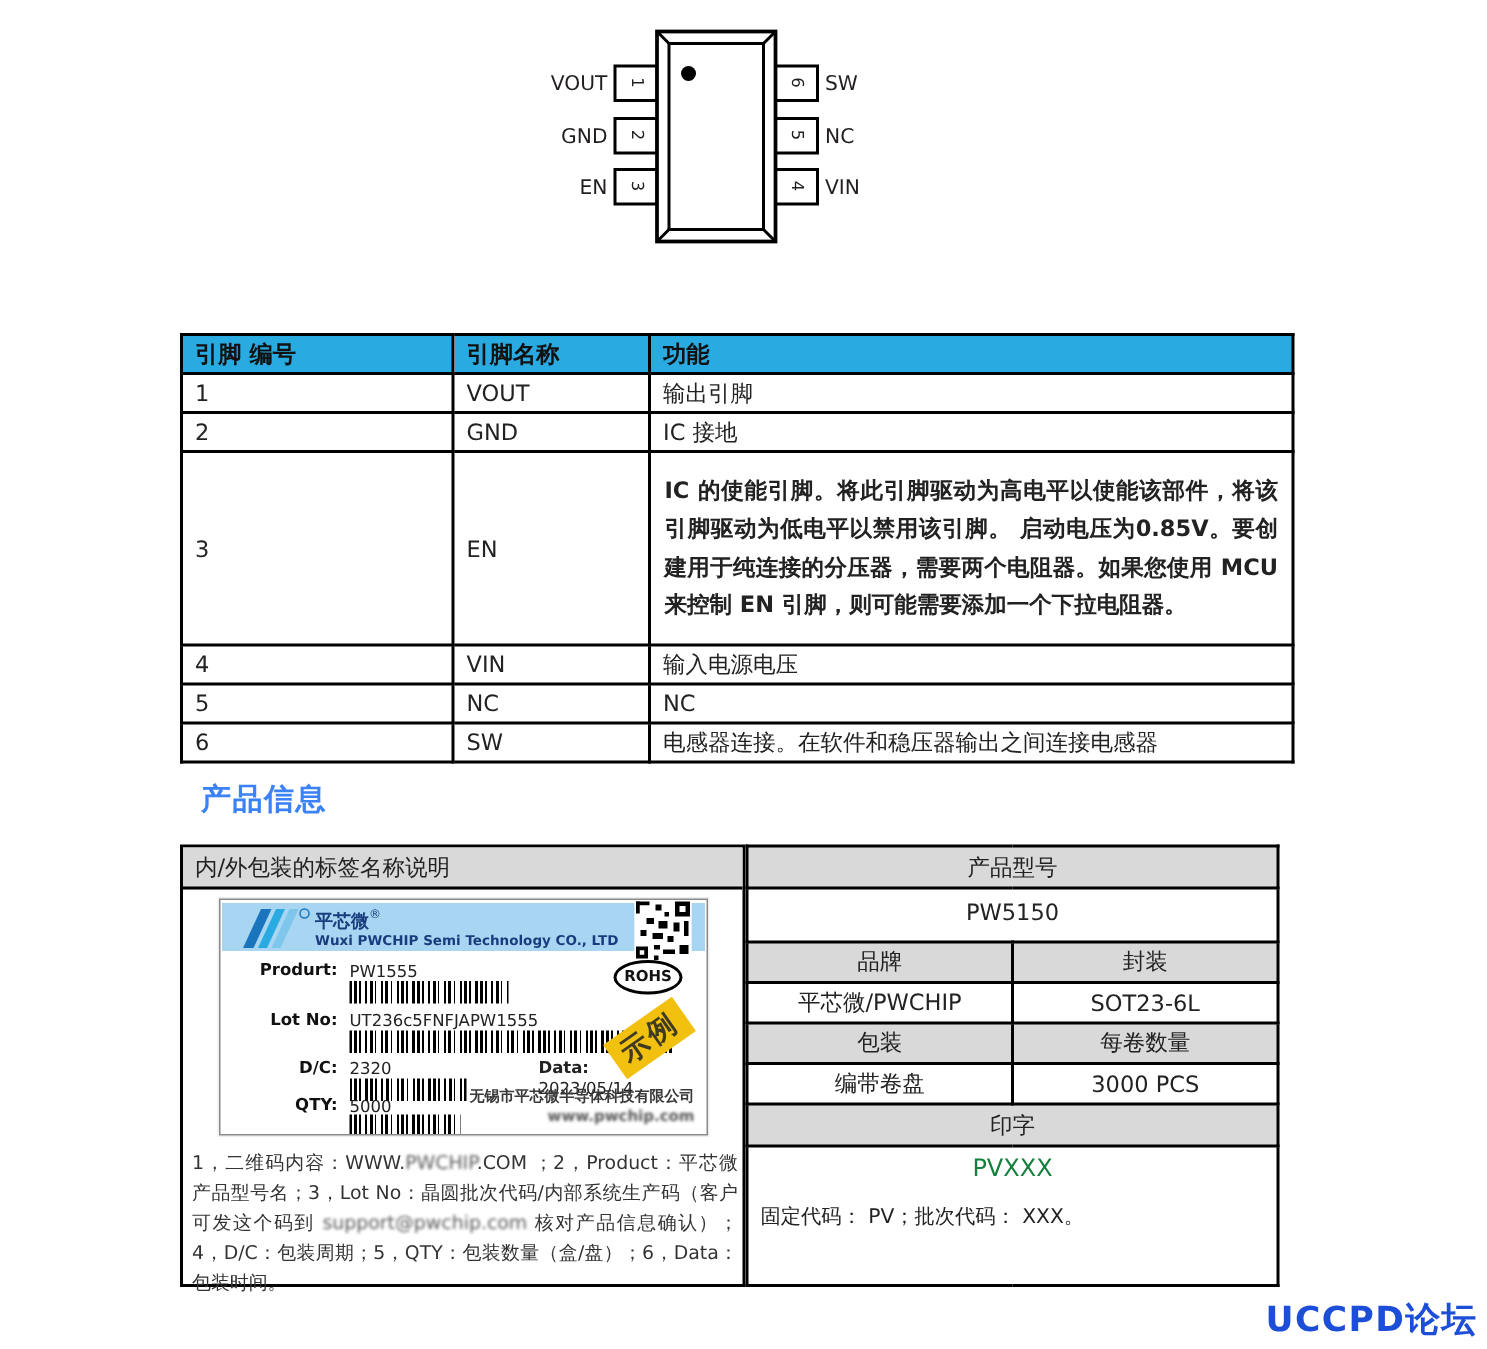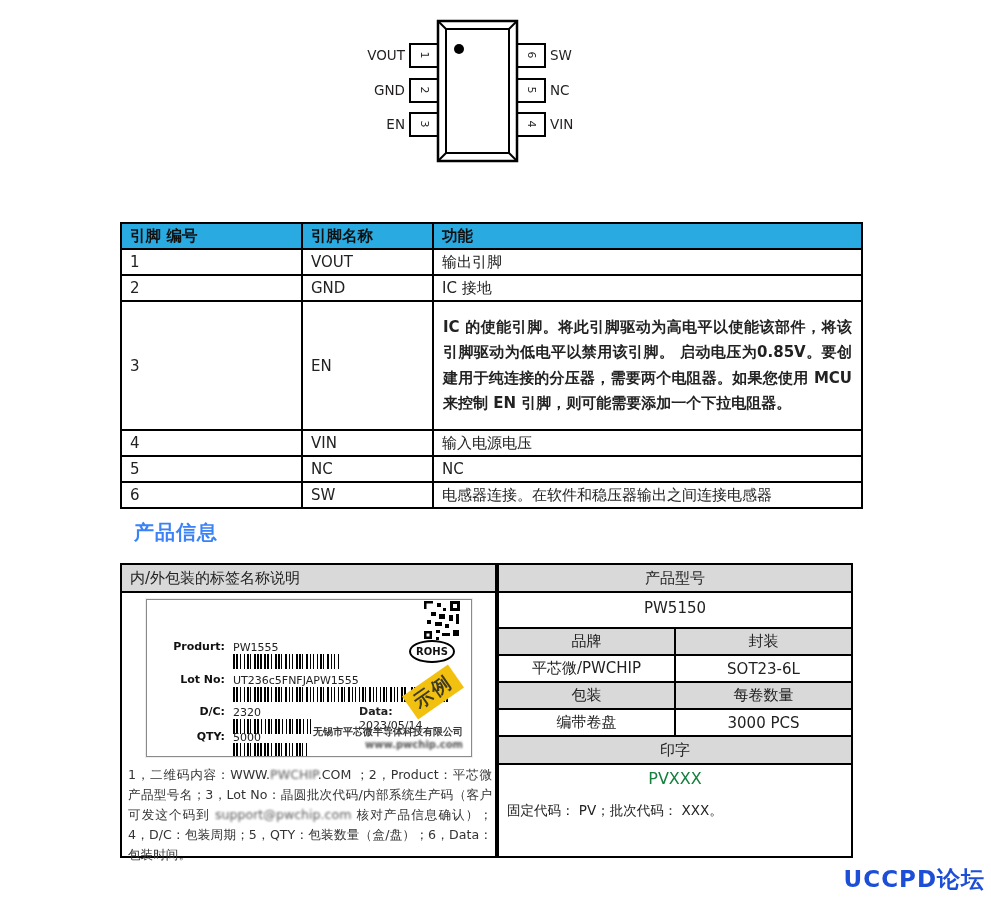--- a/index.html
+++ b/index.html
@@ -217,6 +217,20 @@
       <div class="label-box-header">内/外包装的标签名称说明</div>
 
       <div class="label-card">
+        <div class="label-band">
+          <svg class="logo-svg" width="48" height="31" viewBox="0 0 48 31">
+            <polygon points="2,29 14,3 21,3 9,29" fill="#1B75BC"></polygon>
+            <polygon points="12,29 24,3 30,3 18,29" fill="#29ABE2"></polygon>
+            <polygon points="21,29 33,3 39,3 27,29" fill="#7FC6EC"></polygon>
+            <circle cx="43" cy="6" r="3" fill="none" stroke="#1B75BC" stroke-width="1"></circle>
+          </svg>
+          <div class="band-texts">
+            <div>
+              <span class="brand-cn">平芯微</span><span class="brand-reg">®</span>
+            </div>
+            <div class="company-en">Wuxi PWCHIP Semi Technology CO., LTD</div>
+          </div>
+        </div>
 
         <svg class="qr" width="38" height="42" viewBox="0 0 38 42">
           <rect x="0" y="0" width="38" height="42" fill="#fff"></rect>

